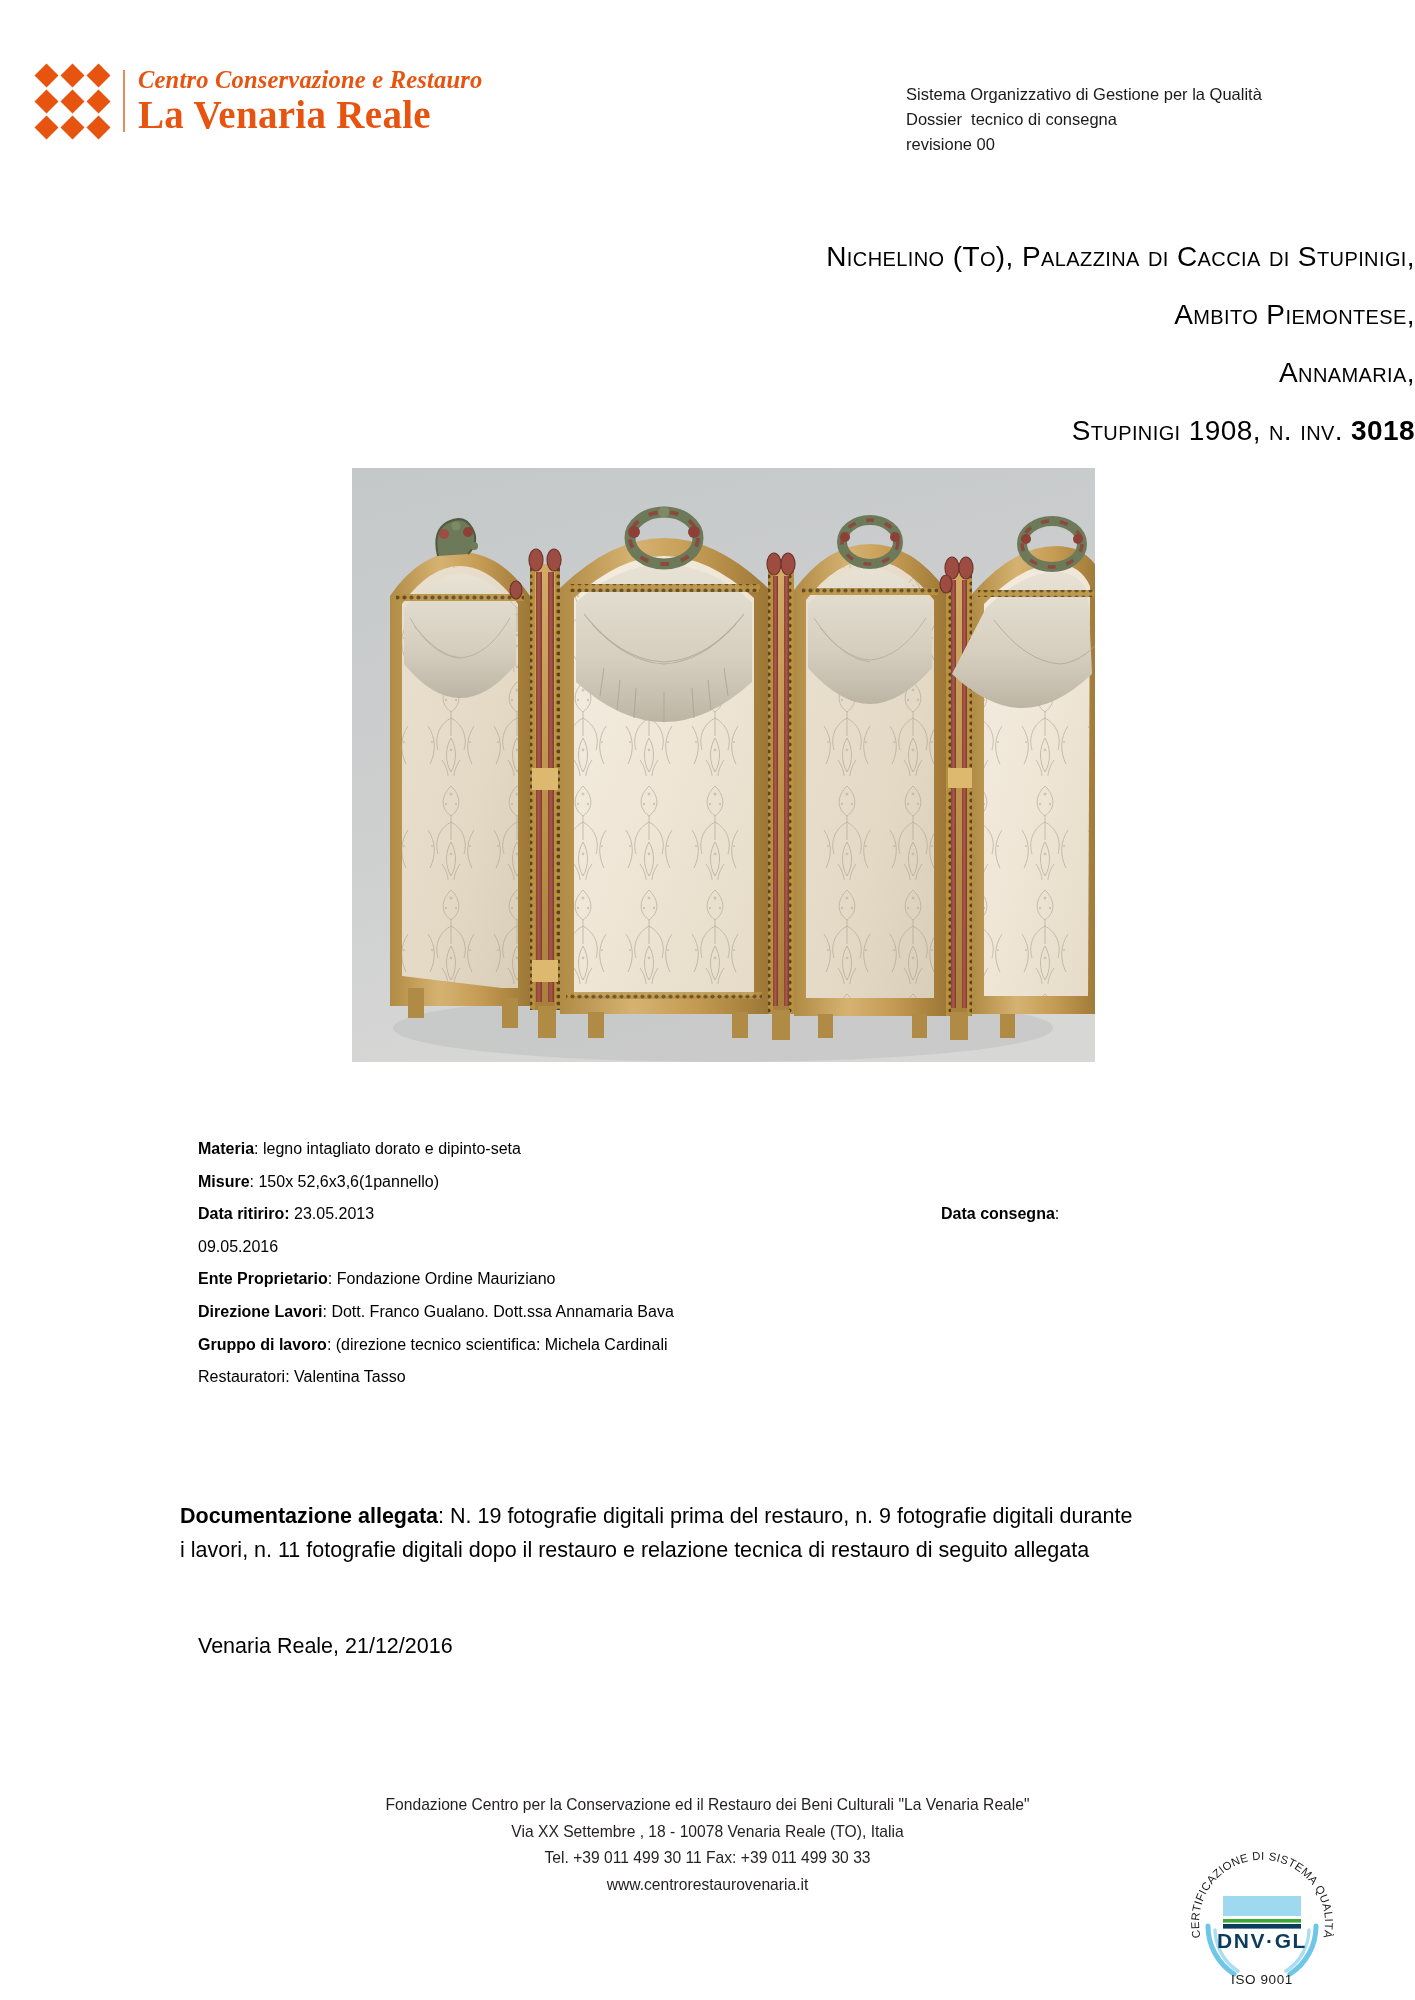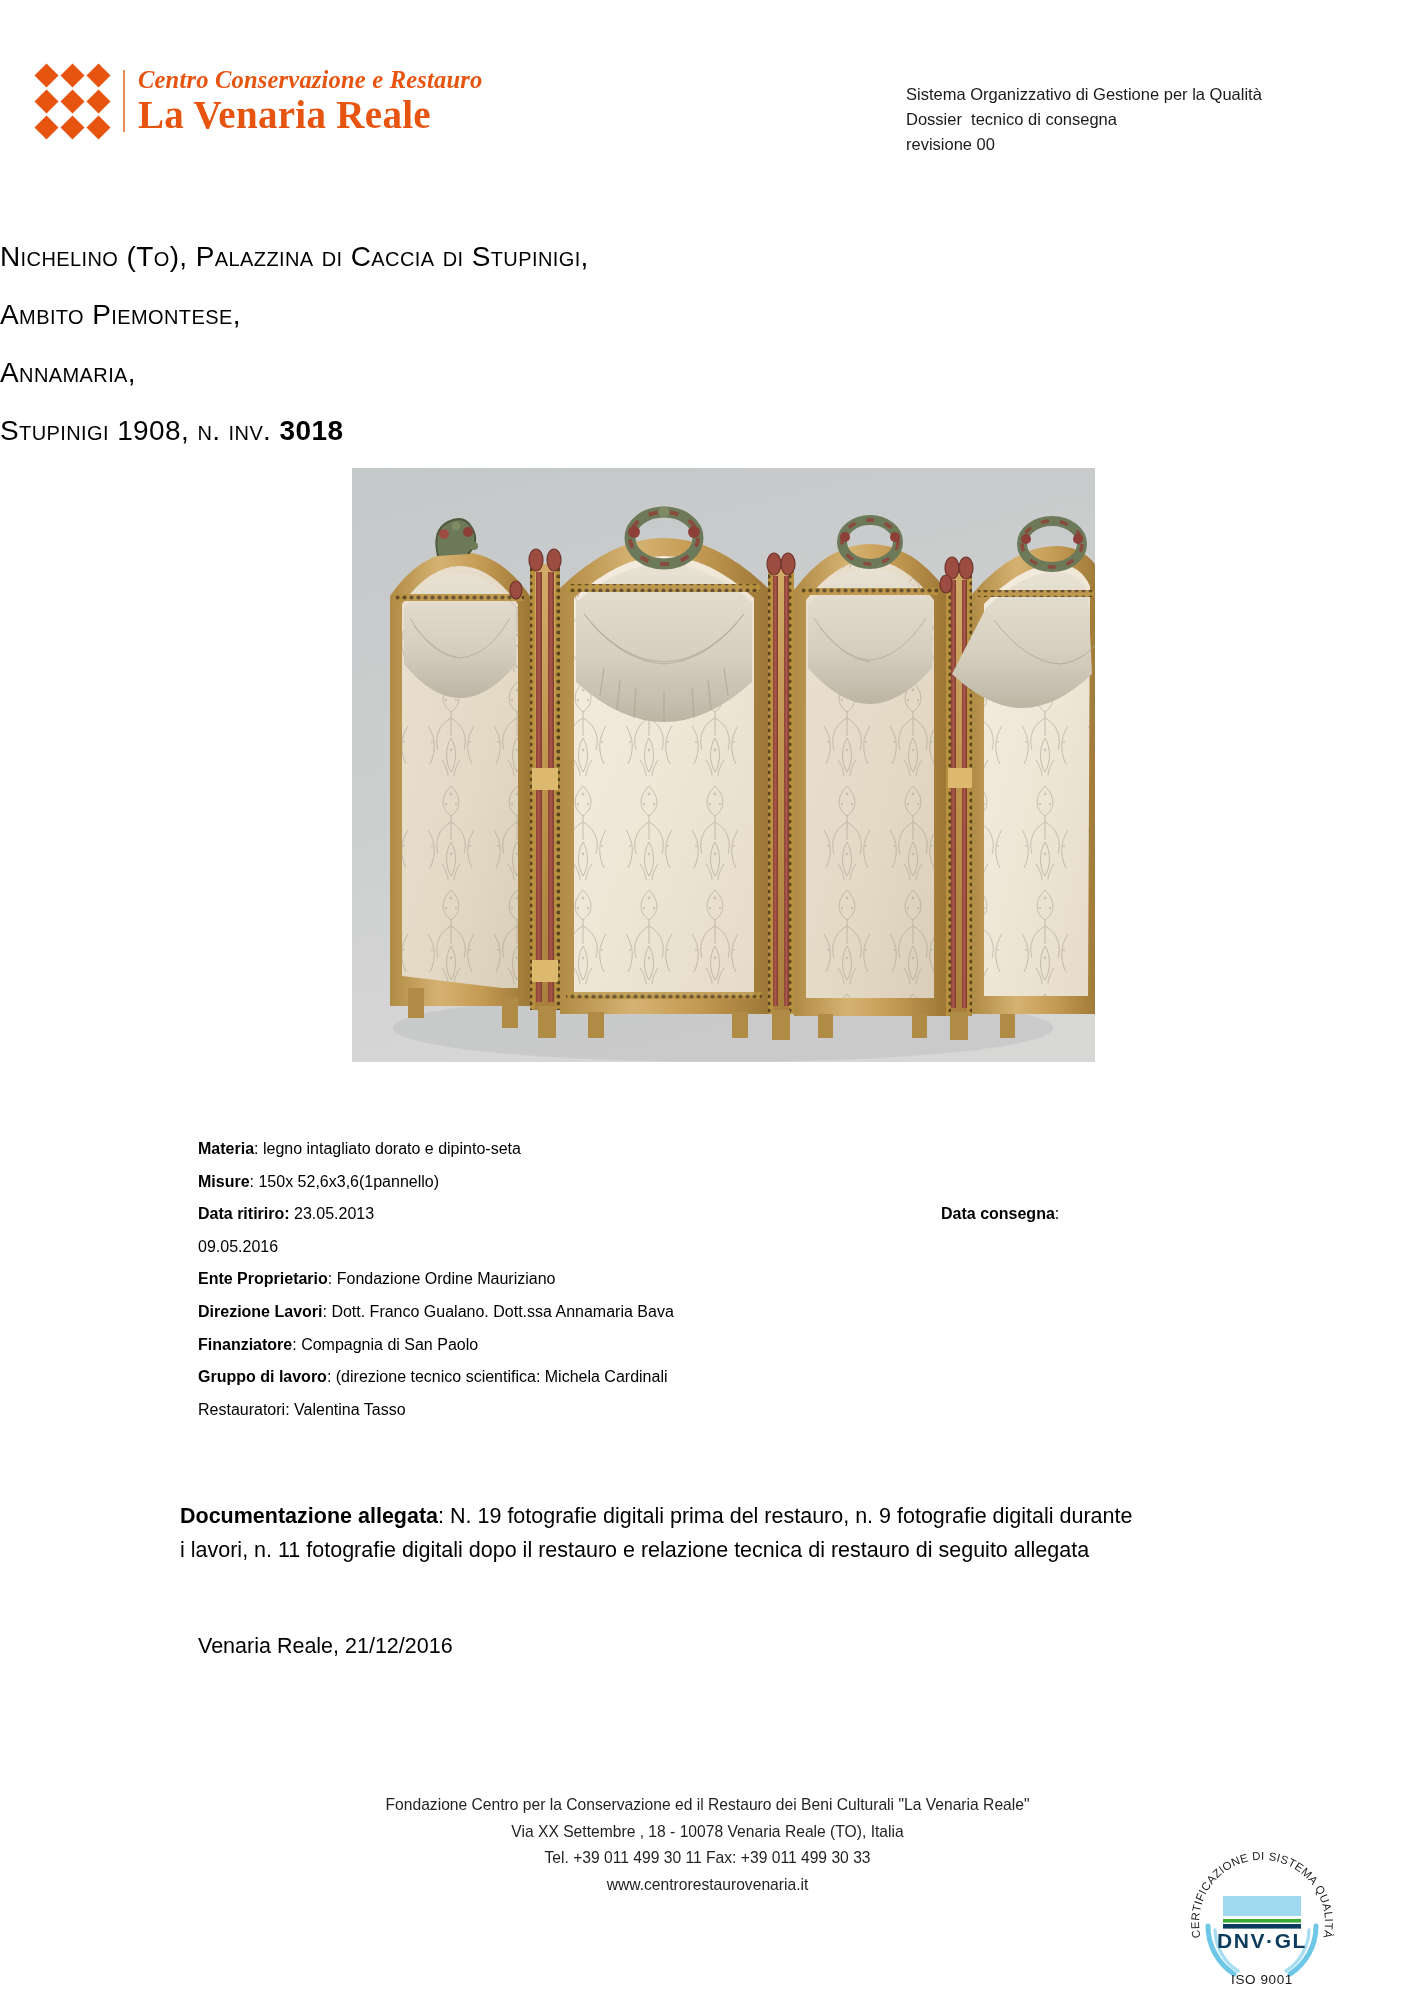--- a/index.html
+++ b/index.html
@@ -97,7 +97,7 @@
     top: 228px;
     left: 0;
     width: 1415px;
-    text-align: left;
+    text-align: right;
   }
   .title-line {
     font-size: 28px;

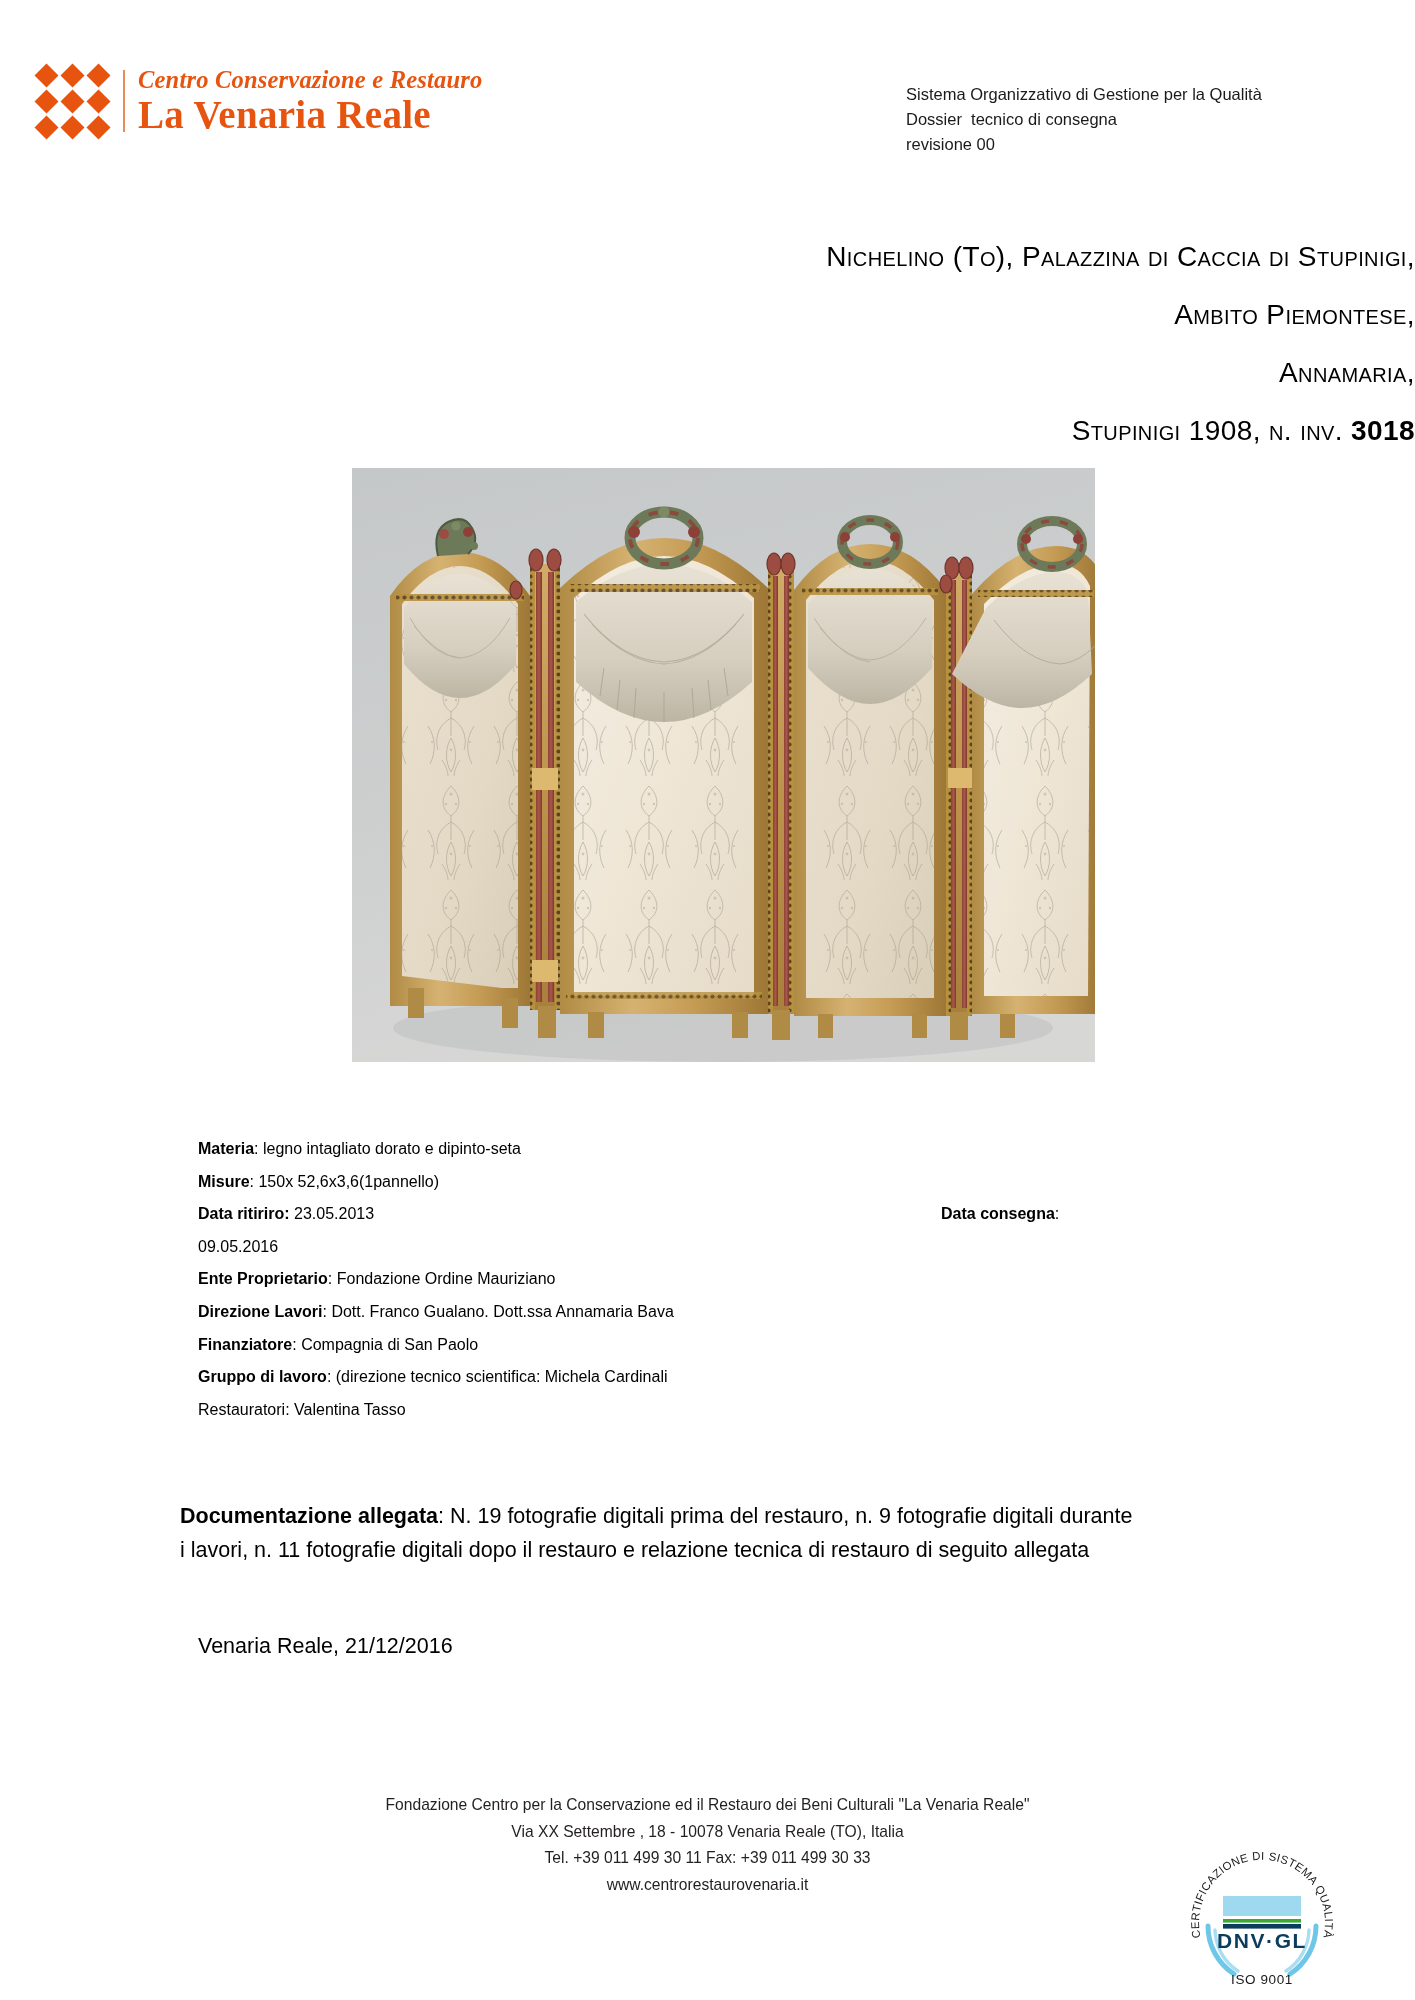--- a/index.html
+++ b/index.html
@@ -477,7 +477,6 @@
 
   <div class="row"><b>Direzione Lavori</b><span>: </span><span>Dott. Franco Gualano. Dott.ssa Annamaria Bava</span></div>
 
-  <div class="row"><b>Finanziatore</b><span>: </span><span>Compagnia di San Paolo</span></div>
 
   <div class="row"><b>Gruppo di lavoro</b><span>: </span><span>(direzione tecnico scientifica: Michela Cardinali</span></div>
 

